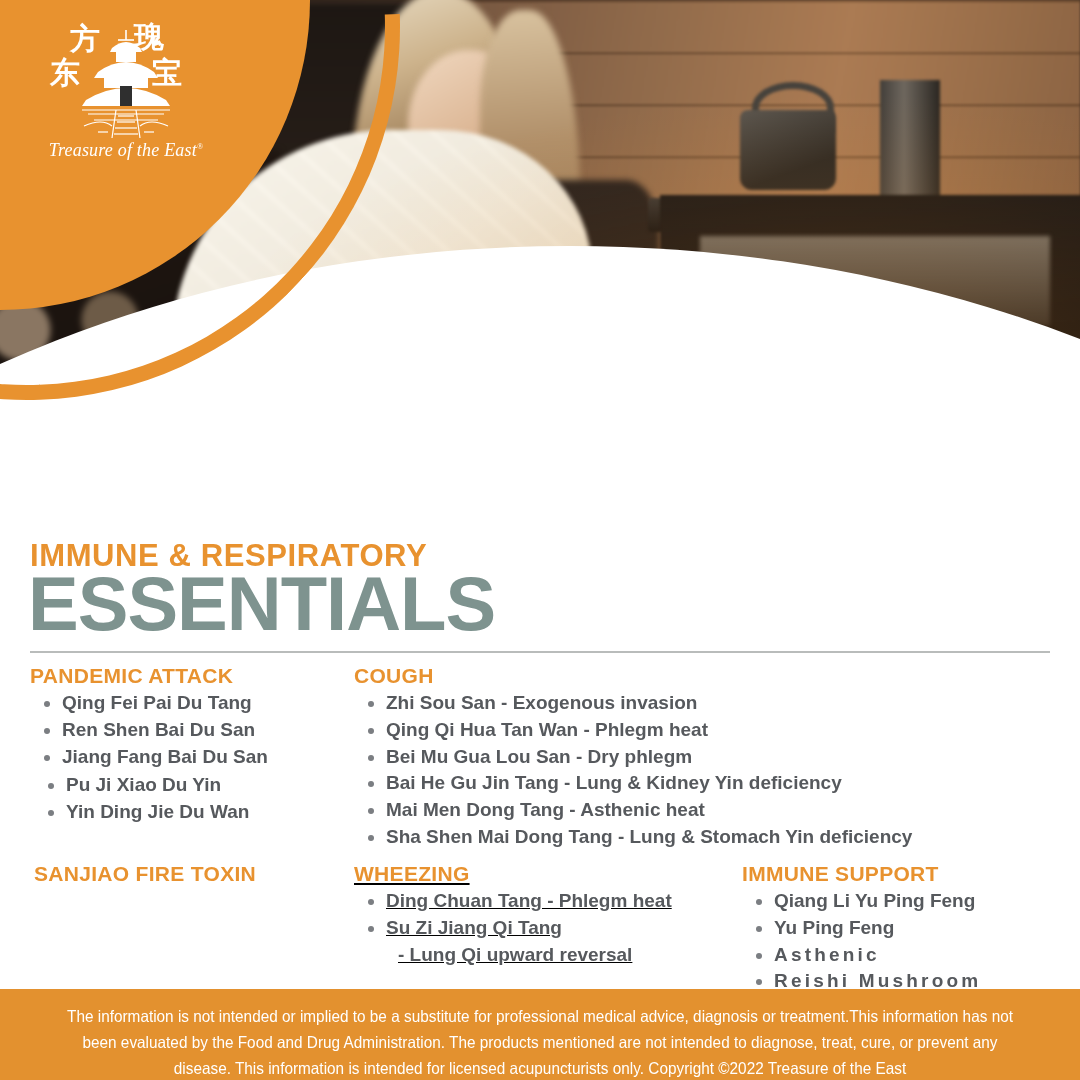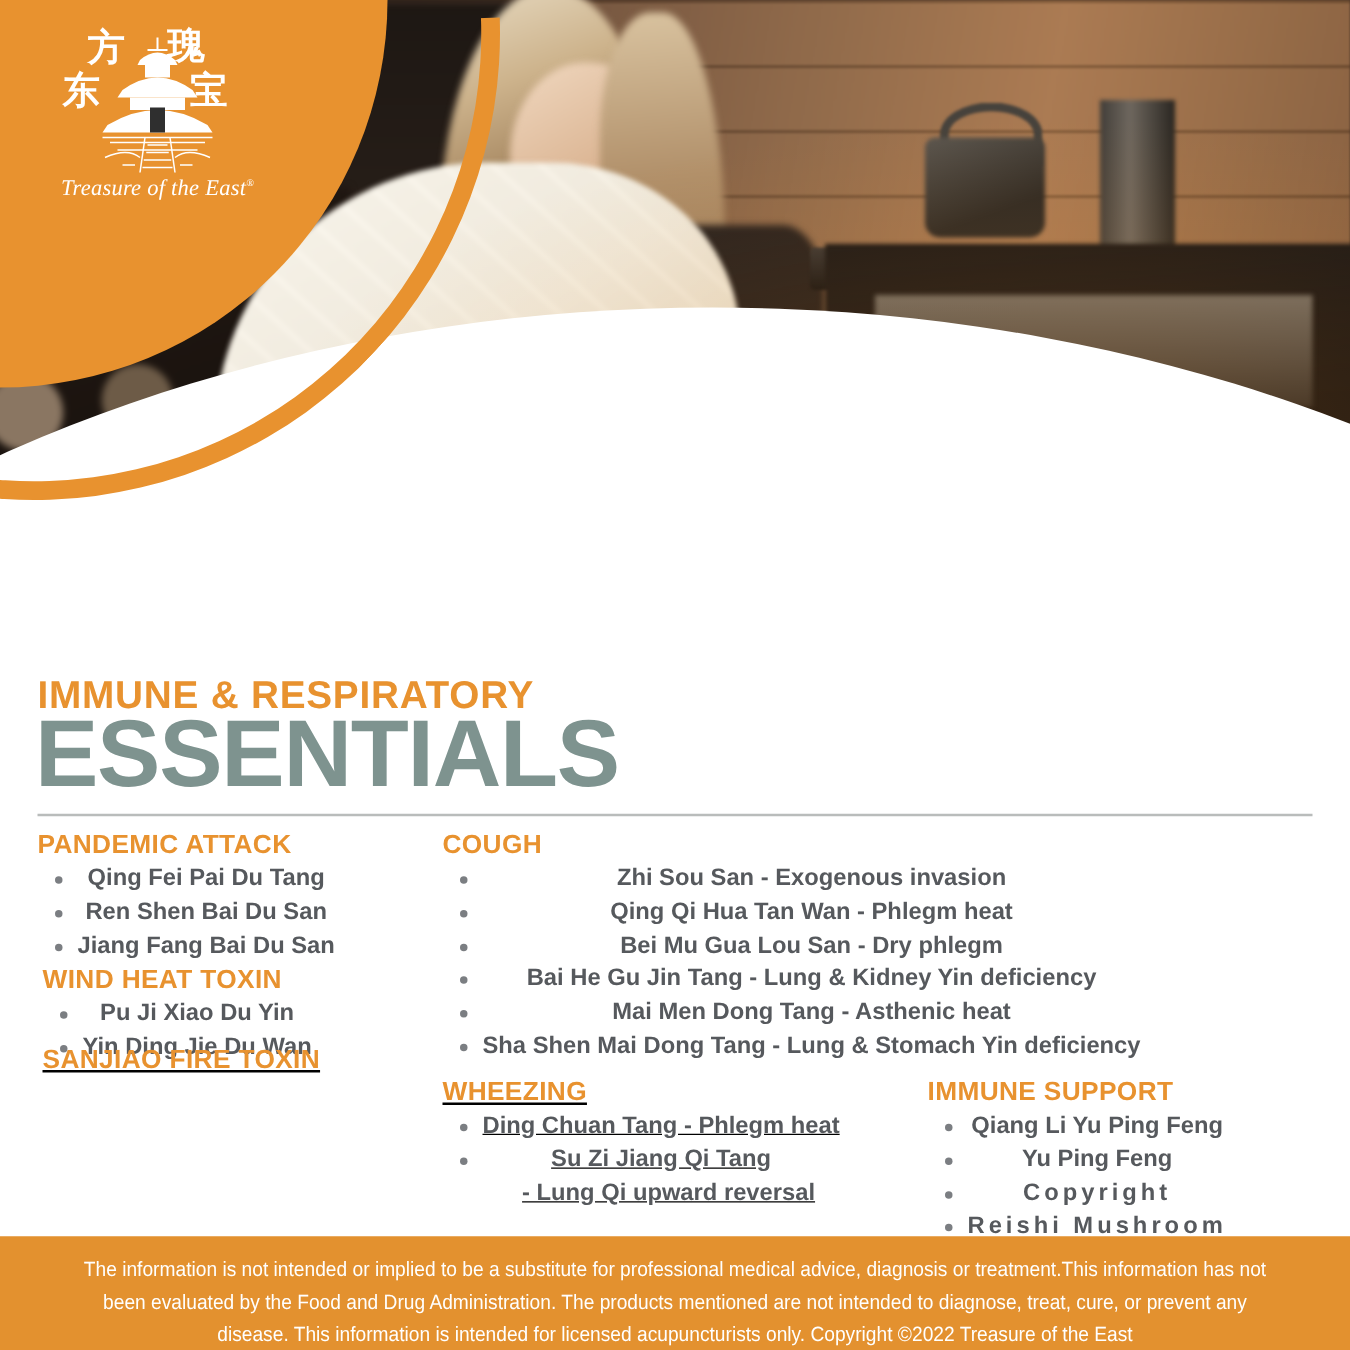--- a/index.html
+++ b/index.html
@@ -286,7 +286,7 @@
     margin:0 0 2px 0;
     font-size:21px;font-weight:bold;letter-spacing:.3px;color:#e8922f;
   }
-  .sect ul{margin:0;padding:0;list-style:none;text-align:center;}
+  .sect ul{margin:0;padding:0;list-style:none;}
   .sect li{
     position:relative;padding-left:32px;
     font-size:19px;font-weight:bold;color:#56595d;

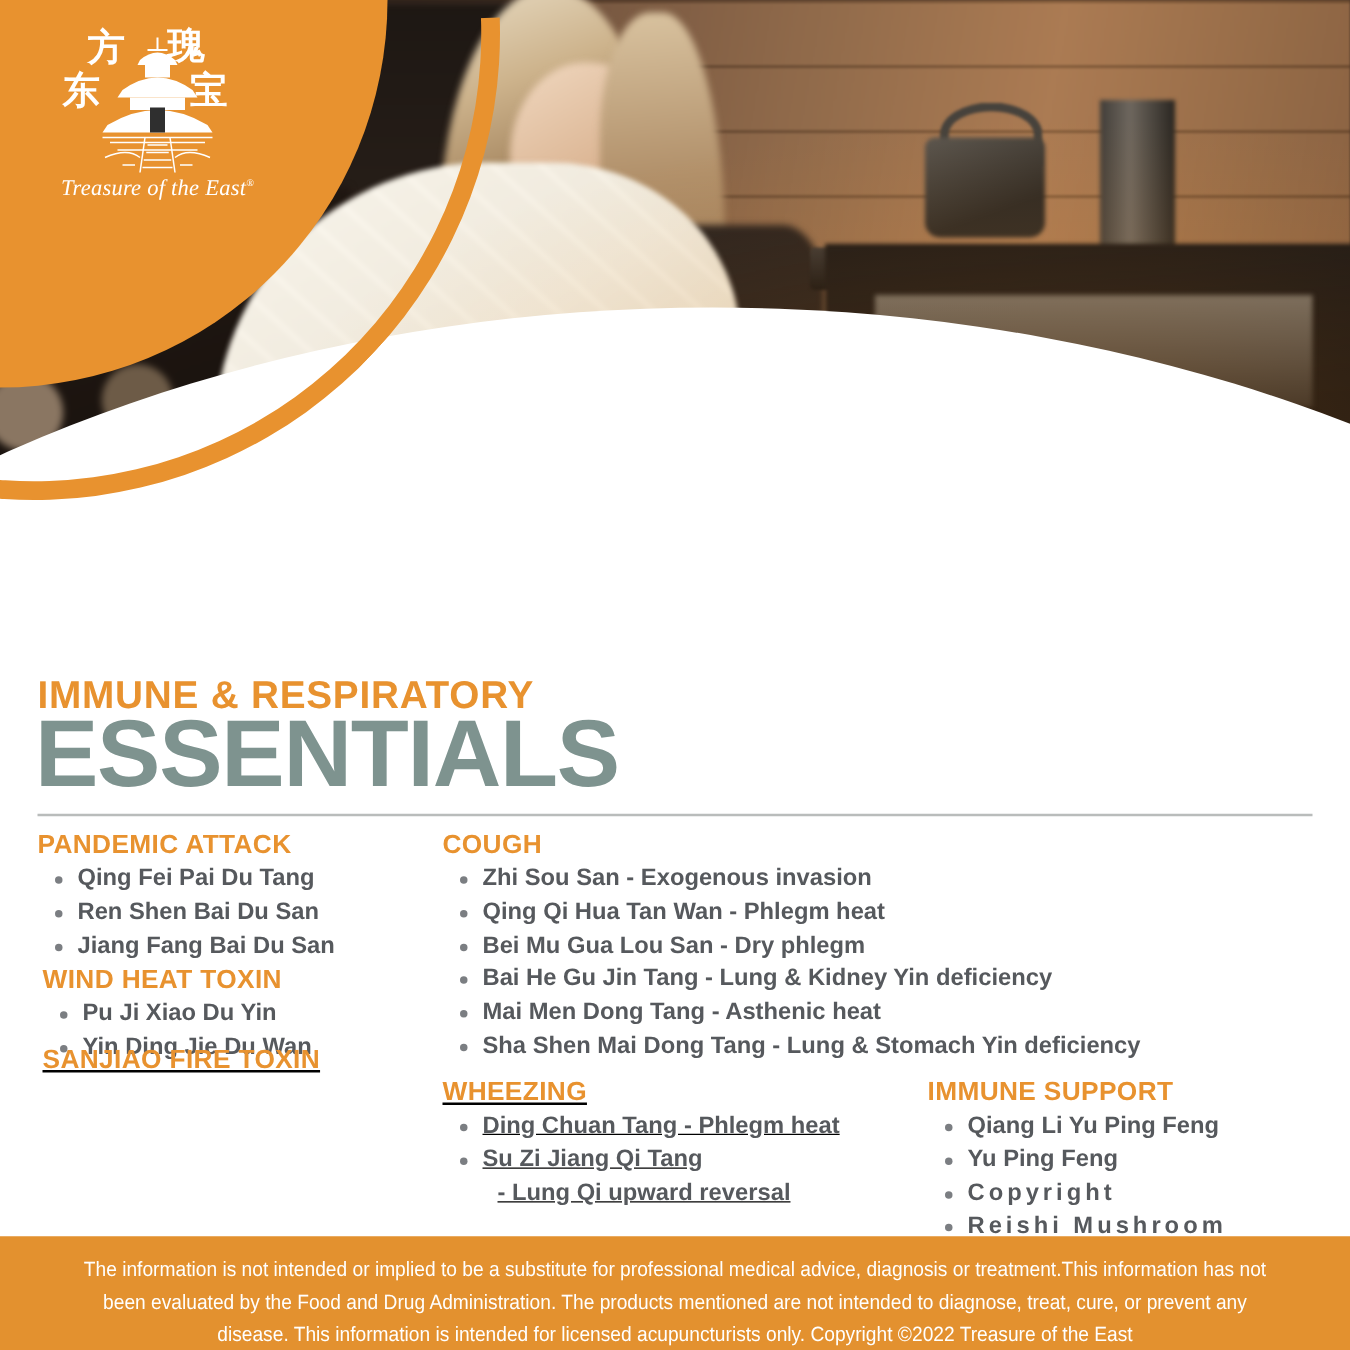--- a/index.html
+++ b/index.html
@@ -468,7 +468,6 @@
   </div>
 
   <div class="sect s-windheat">
-    <h3>WIND HEAT TOXIN</h3>
     <ul>
       <li>Pu Ji Xiao Du Yin</li>
       <li>Yin Ding Jie Du Wan</li>

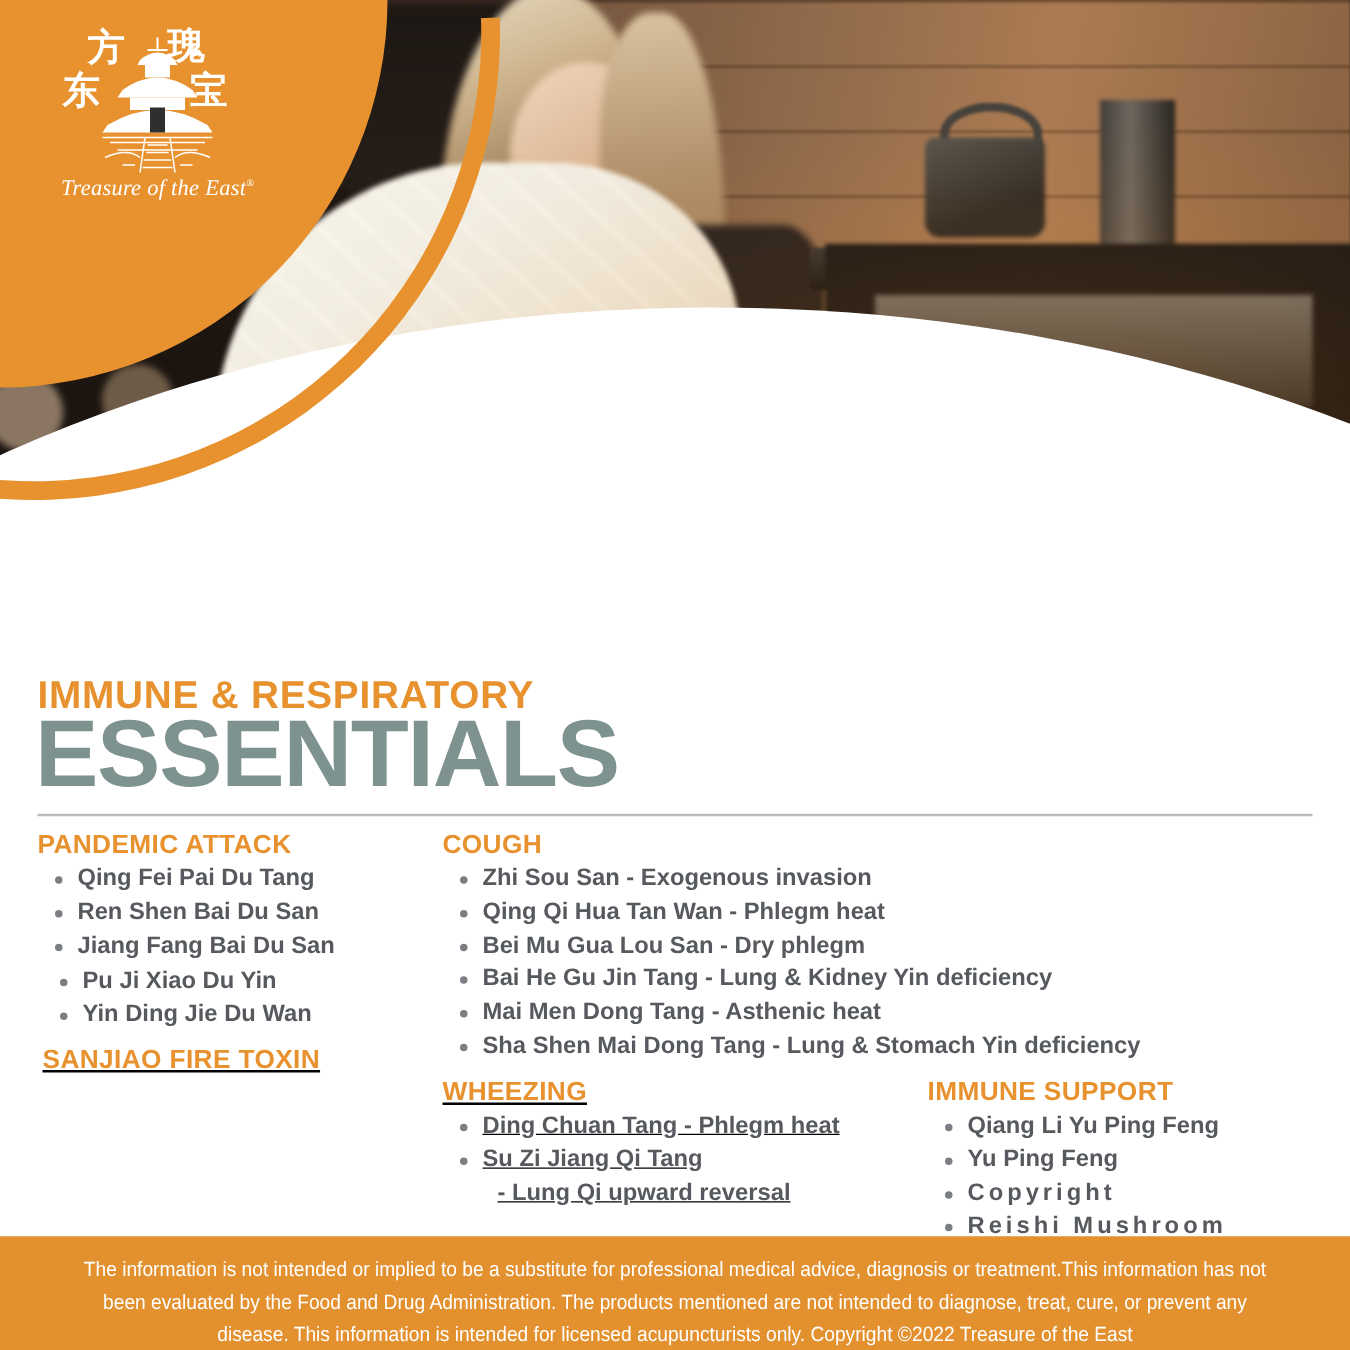--- a/index.html
+++ b/index.html
@@ -302,7 +302,7 @@
 
   .s-pandemic{left:30px;top:664px;}
   .s-windheat{left:34px;top:772px;}
-  .s-sanjiao{left:34px;top:836px;text-decoration:underline;}
+  .s-sanjiao{left:34px;top:862px;}
   .s-cough{left:354px;top:664px;}
   .s-wheezing{left:354px;top:862px;text-decoration:underline;}
   .s-immune{left:742px;top:862px;}

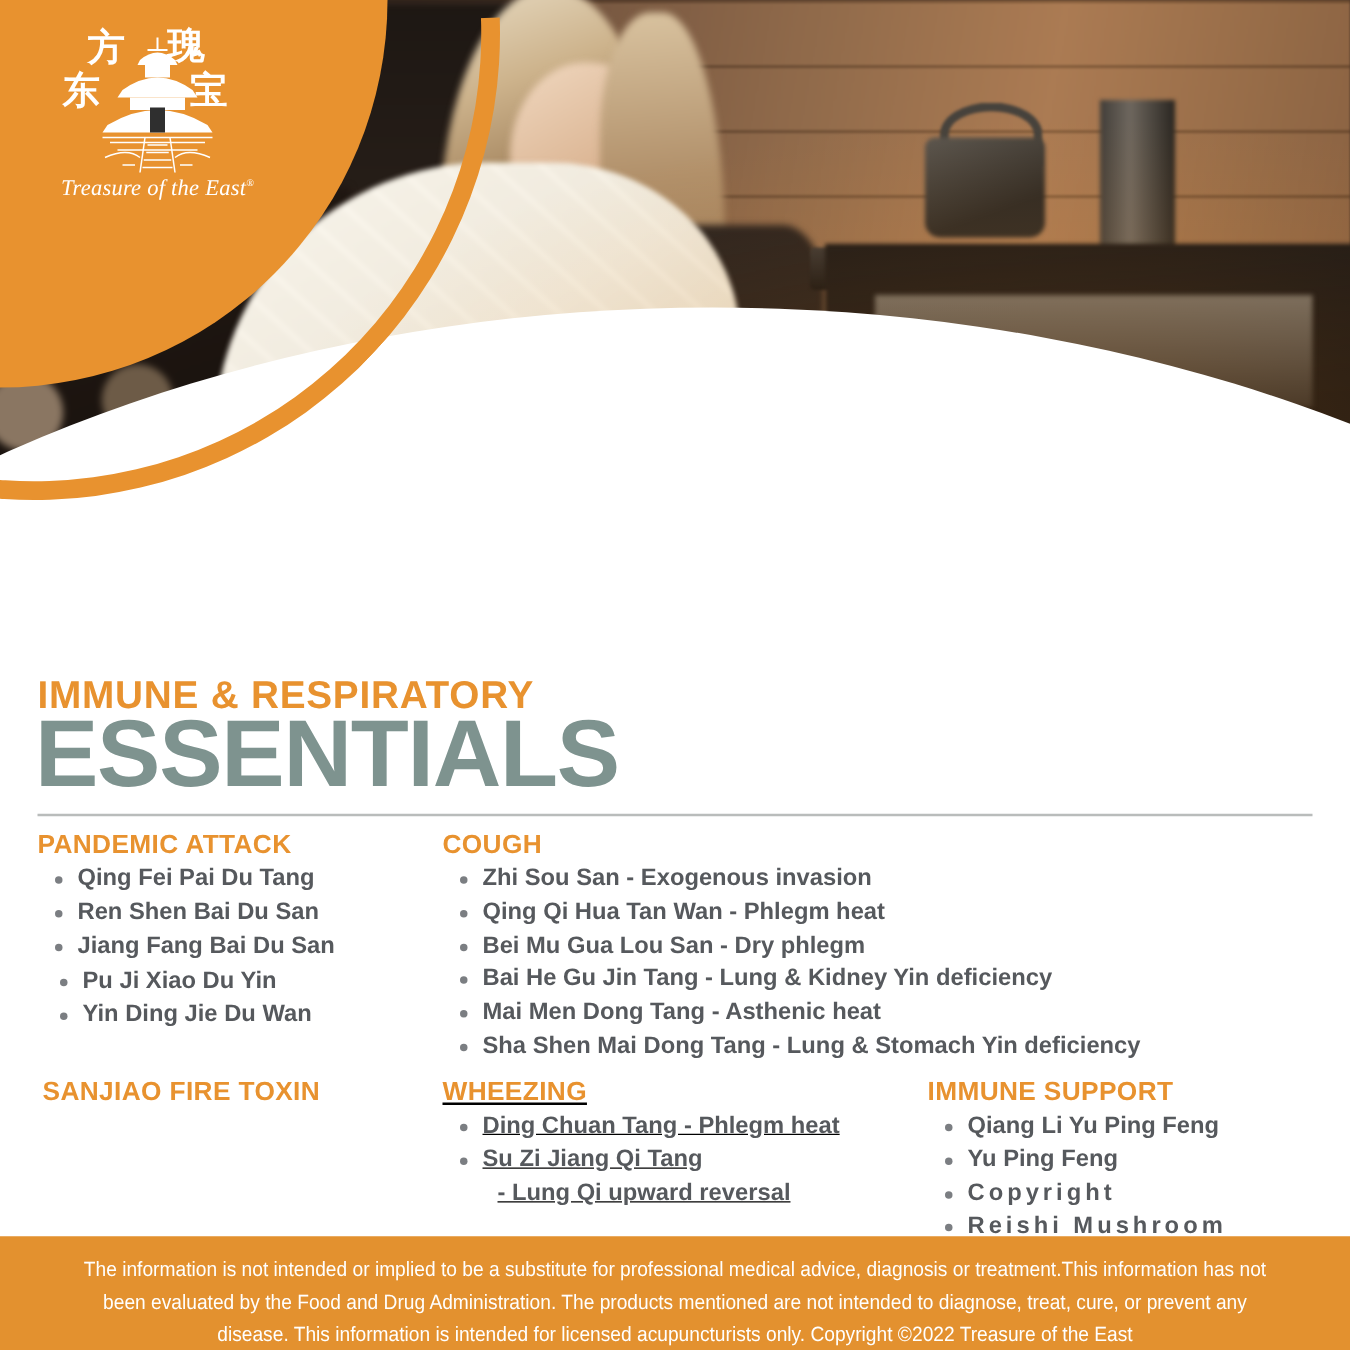--- a/index.html
+++ b/index.html
@@ -504,7 +504,7 @@
     <ul>
       <li>Qiang Li Yu Ping Feng</li>
       <li>Yu Ping Feng</li>
-      <li class="spaced">Copyright</li>
+      <li class="spaced">Asthenic</li>
       <li class="spaced">Reishi Mushroom</li>
     </ul>
   </div>

